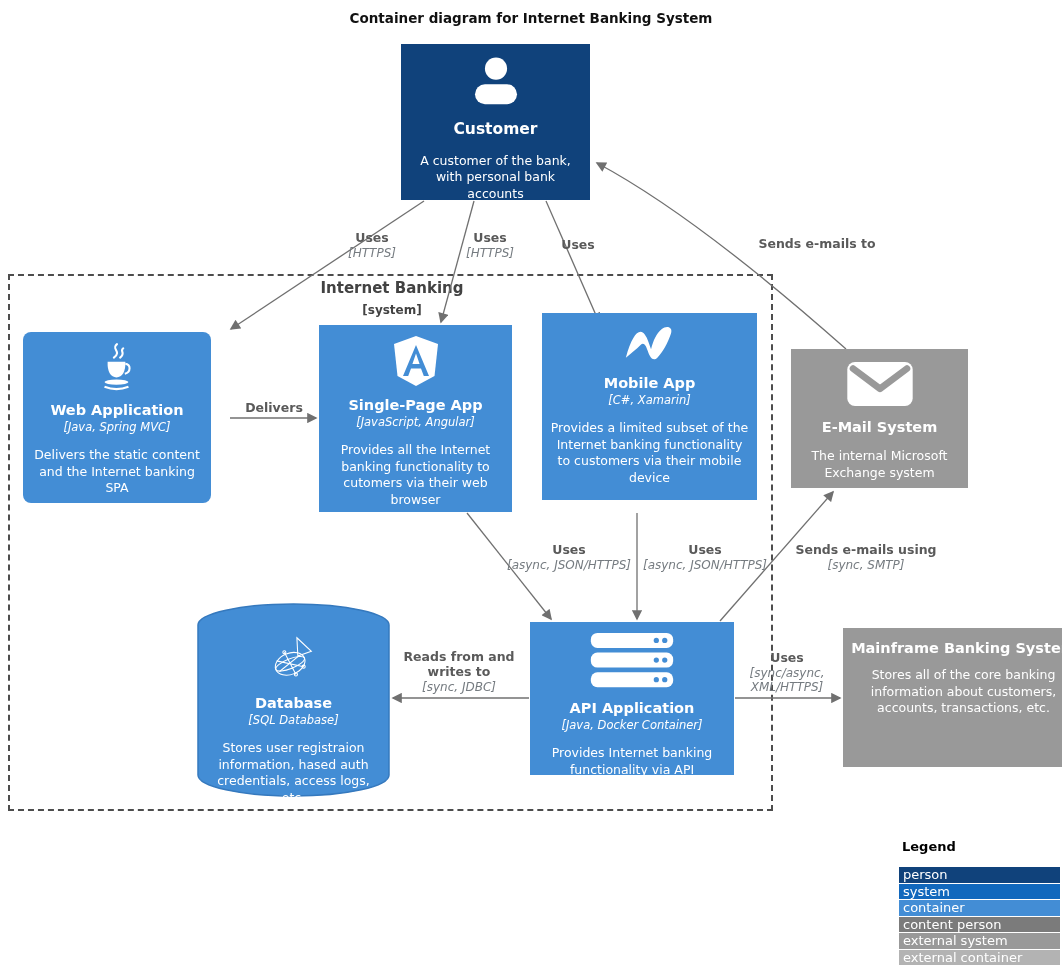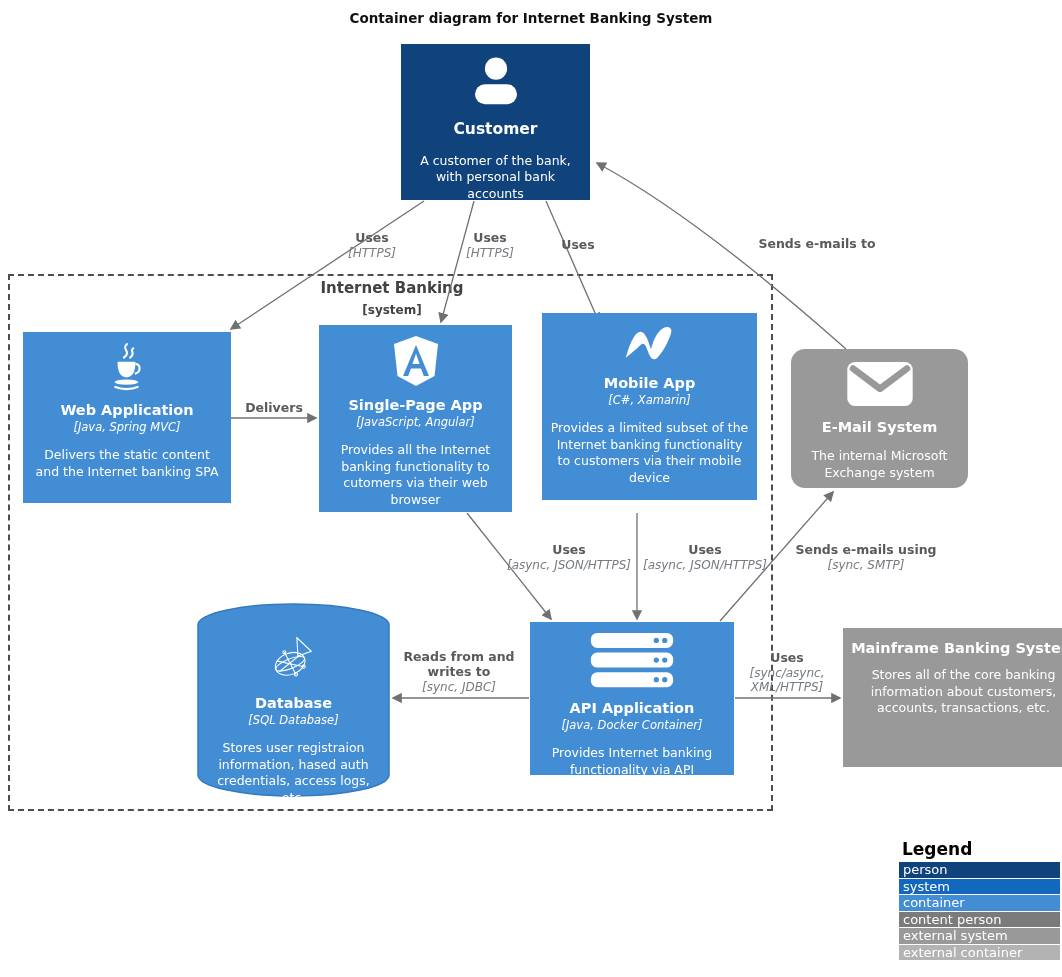--- a/index.html
+++ b/index.html
@@ -30,7 +30,7 @@
   .customer-node    { left:401px; top:44px;  width:189px; height:156px; }
   .customer-node .n-name { font-size:15.5px; }
   .customer-node .n-desc { margin-top:14px; }
-  .webapp-node      { left:23px;  top:332px; width:208px; height:171px; }
+  .webapp-node      { left:23px;  top:332px; width:188px; height:171px;border-radius:8px; }
   .spa-node         { left:319px; top:325px; width:193px; height:187px; }
   .mobile-node      { left:542px; top:313px; width:215px; height:187px; }
   .email-node       { left:791px; top:349px; width:177px; height:139px; }

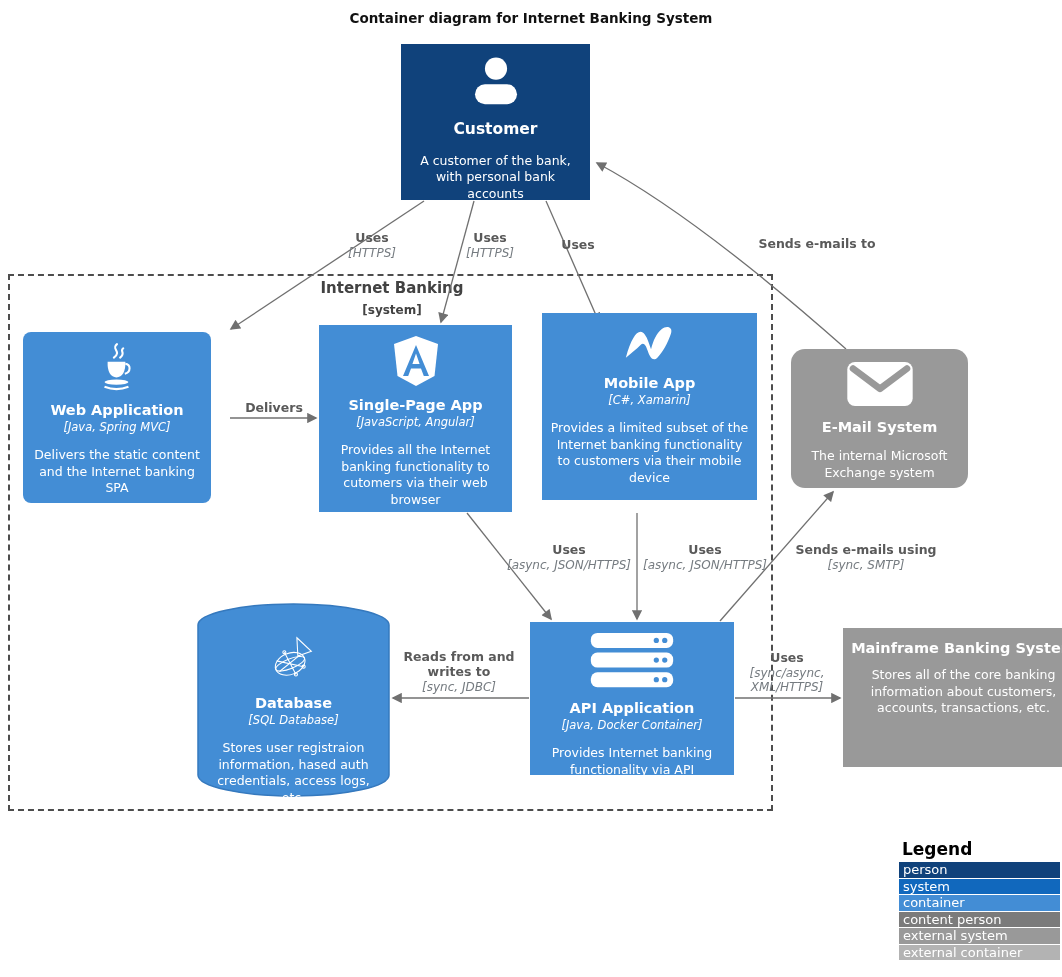--- a/index.html
+++ b/index.html
@@ -193,7 +193,7 @@
     <span class="n-desc">Provides a limited subset of the Internet banking functionality to customers via their mobile device</span>
   </div>
 
-  <div class="node email-node" style="background: rgb(153, 153, 153); border-radius: 14px;">
+  <div class="node email-node" style="background: rgb(153, 153, 153);">
     <span class="n-icon">
       <svg width="72" height="50" viewBox="0 0 72 52">
         <rect x="2" y="3" width="68" height="46" rx="8" fill="#fff"></rect>

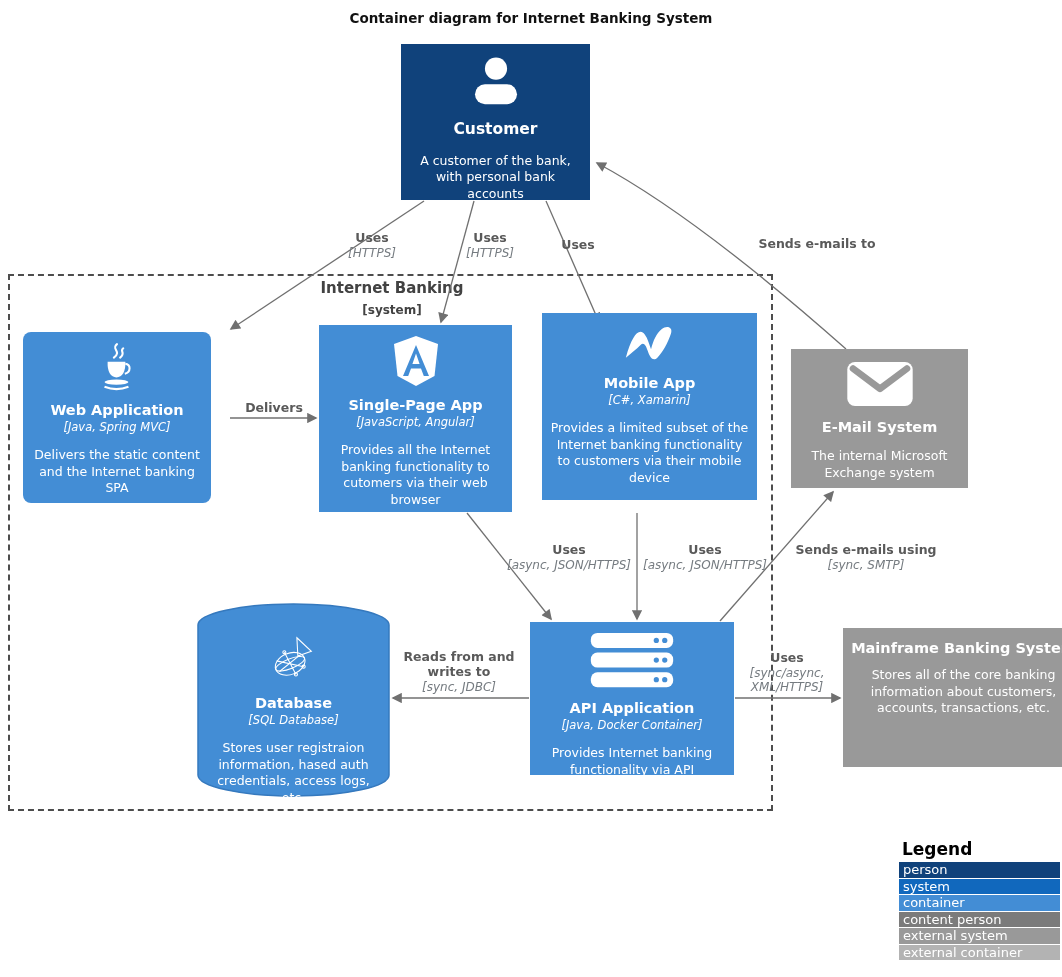--- a/index.html
+++ b/index.html
@@ -65,7 +65,7 @@
 
   
   .legend { position:absolute; left:899px; top:839px; width:161px; z-index:5; }
-  .legend-title { font-size:17px; font-weight:bold; color:#000; margin-bottom:3px; padding-left:3px; }
+  .legend-title { font-size:13px; font-weight:bold; color:#000; margin-bottom:13px; padding-left:3px; }
   .legend-row { height:15.5px; margin-bottom:1px; color:#fff; font-size:13px;
     line-height:15.5px; padding-left:4px; overflow:hidden; }
 </style>

